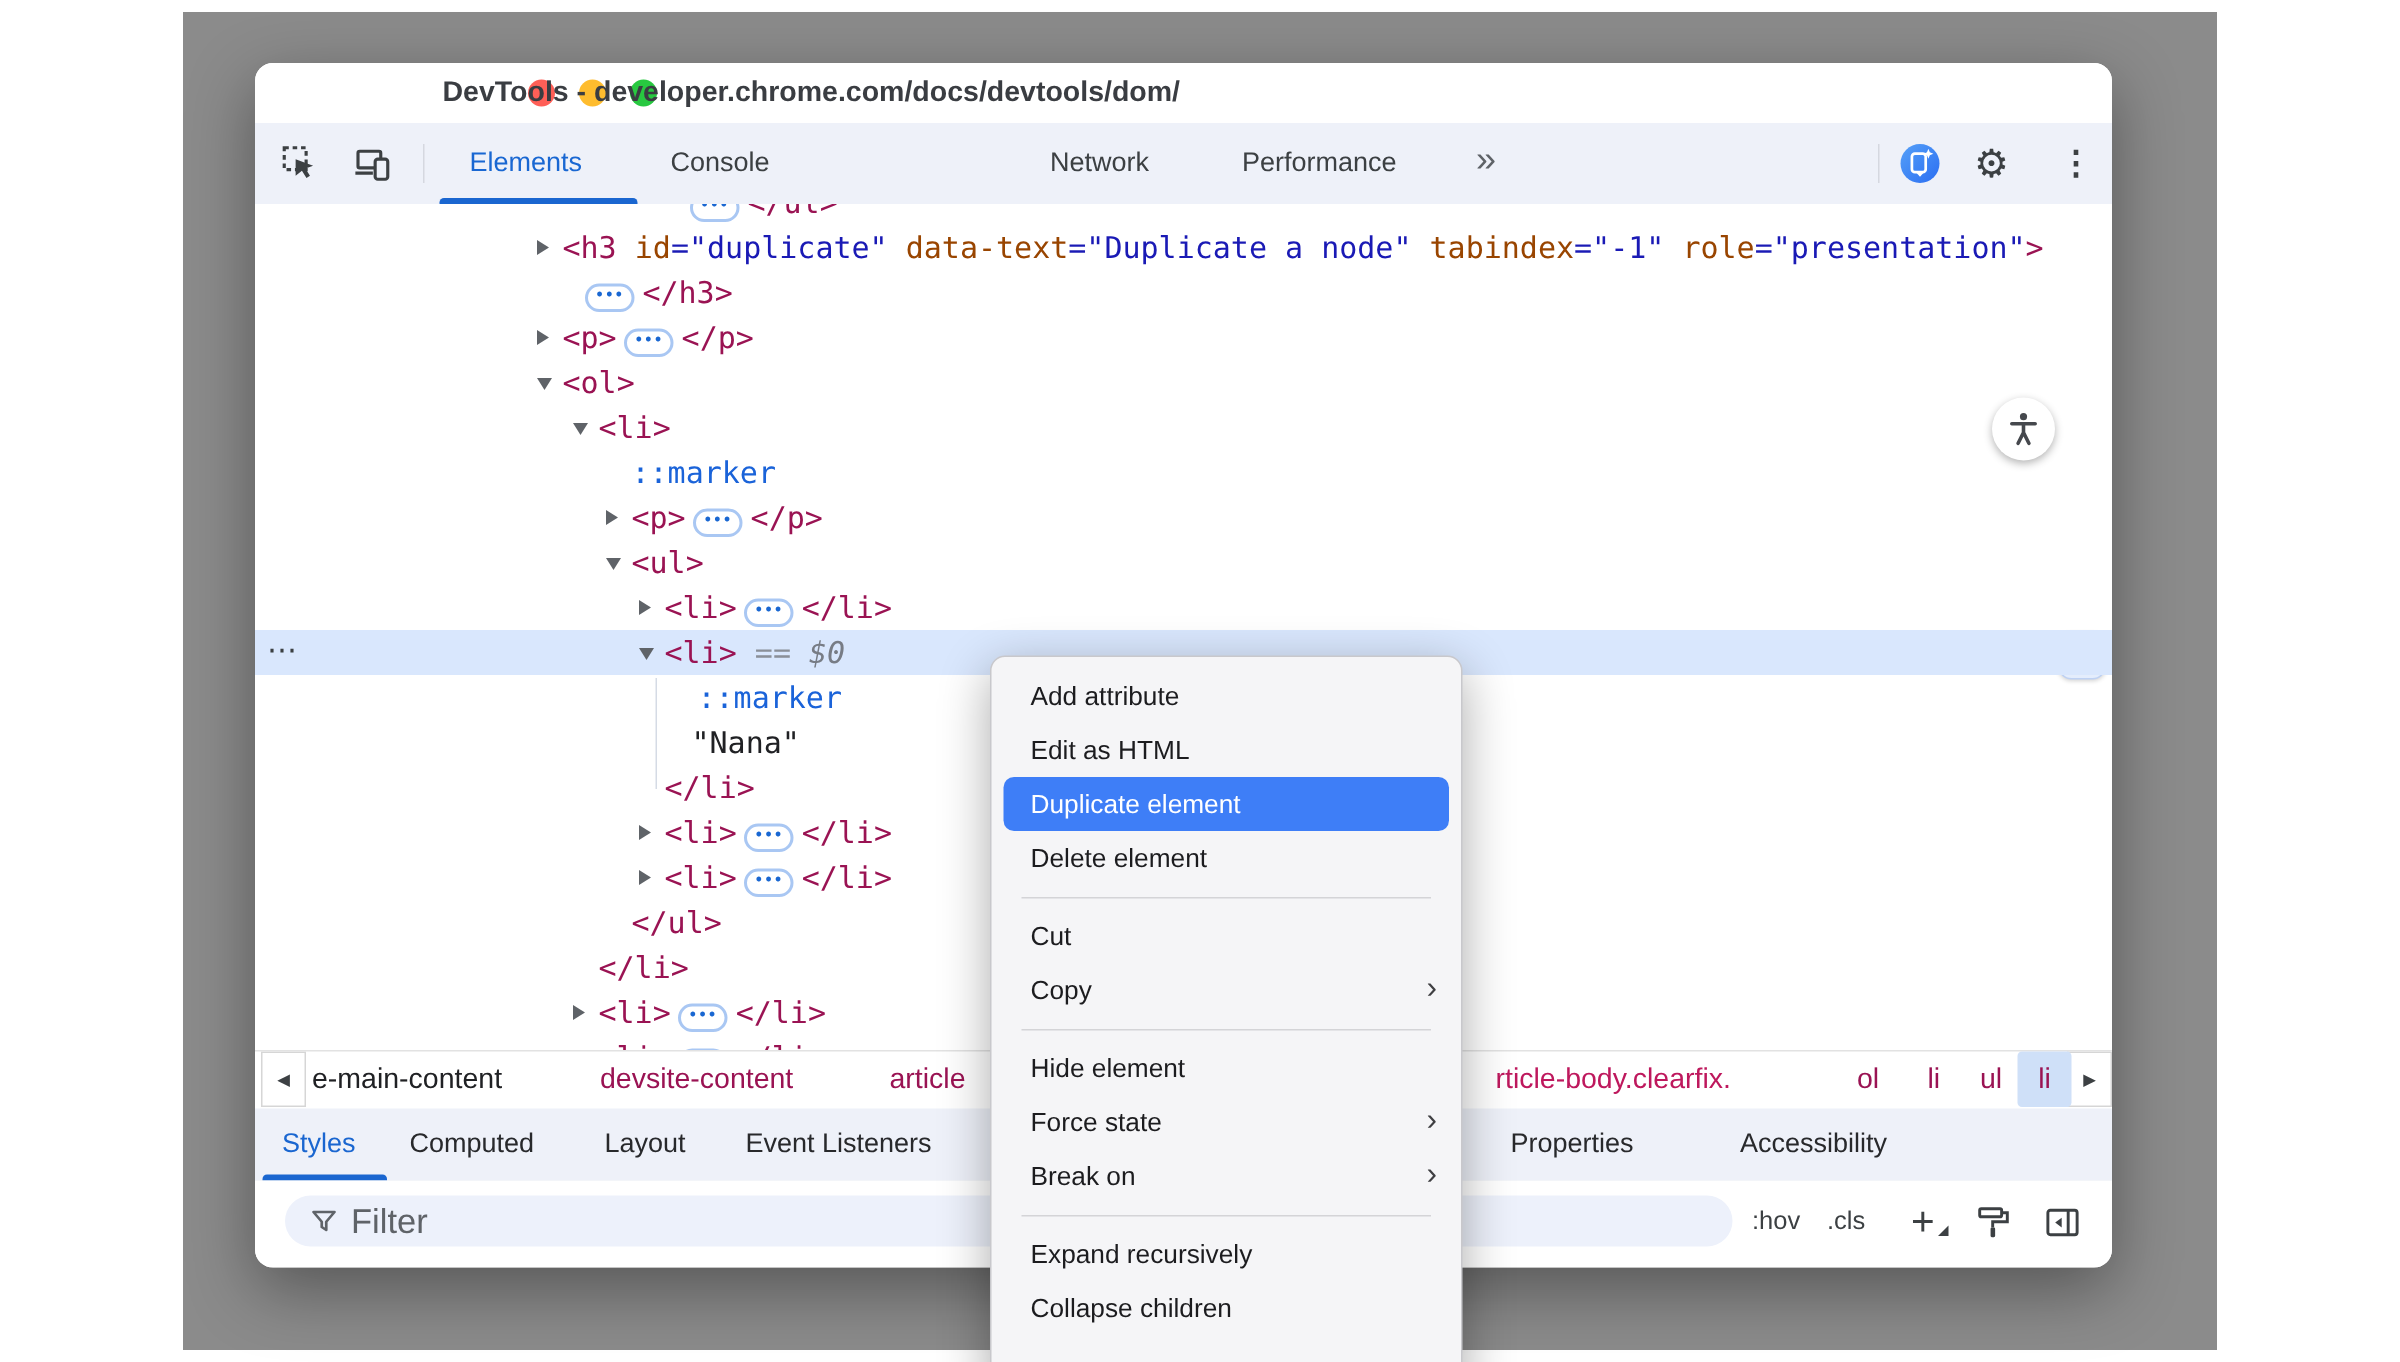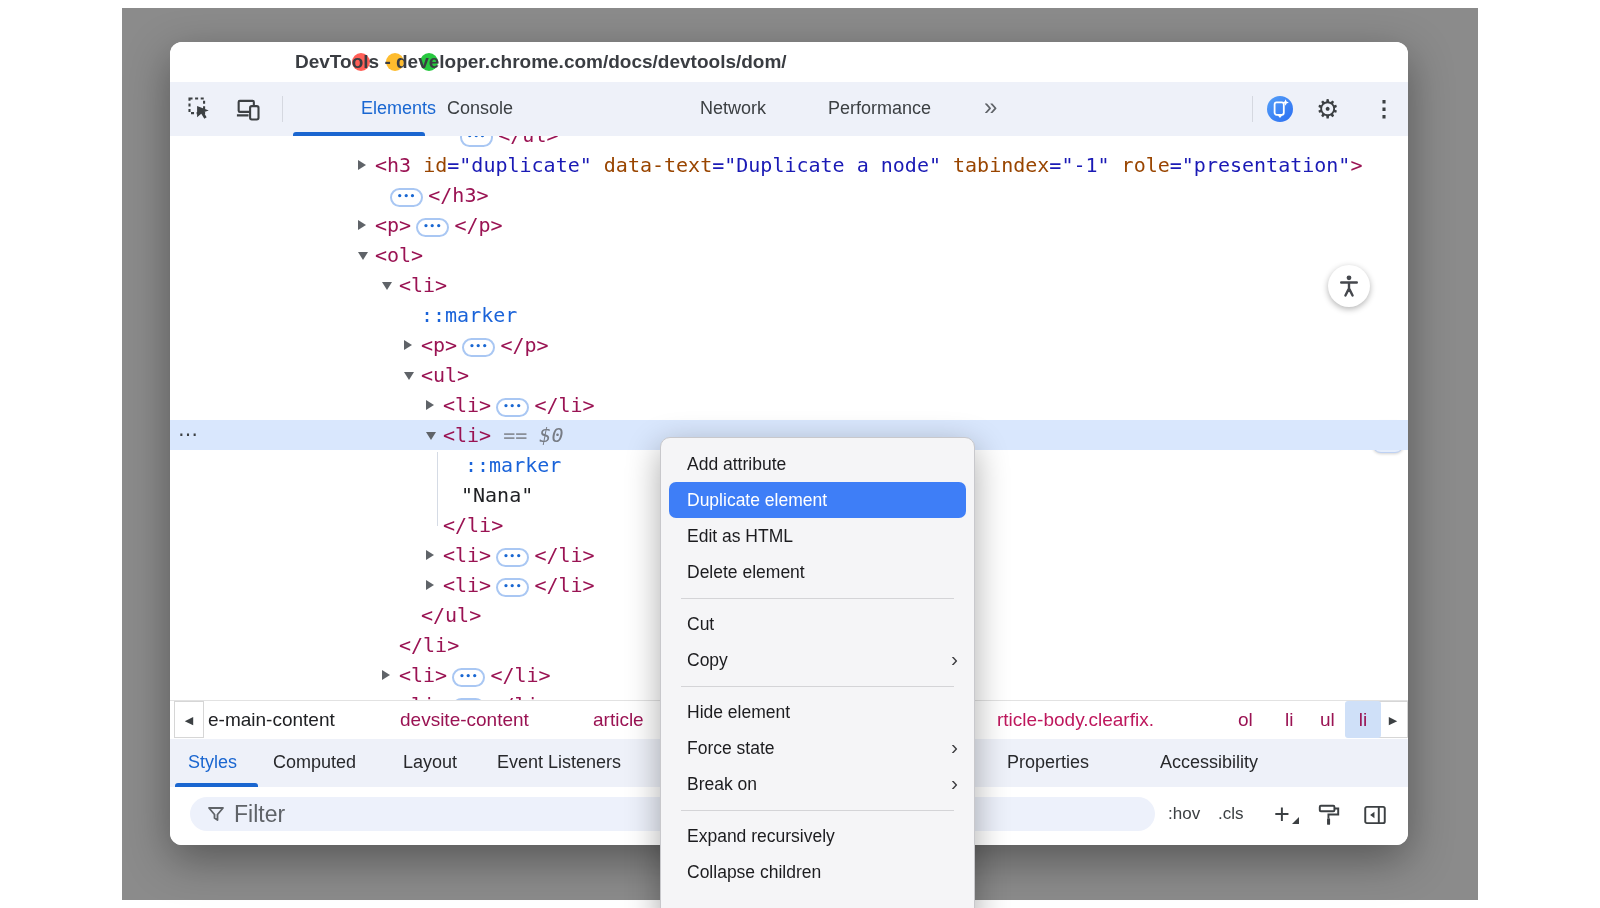--- a/index.html
+++ b/index.html
@@ -121,7 +121,7 @@
       </span>
       <span class="tb-divider" style="left:112px"></span>
       <div id="toolbar-tabs">
-          <div class="ttab active" style="left: 143px; margin-left: 48px;">Elements</div>
+          <div class="ttab active" style="left: 143px;">Elements</div>
           <div class="ttab" style="left: 277px;">Console</div>
           <div class="ttab" style="left: 402px; margin-top: 40px;">Sources</div>
           <div class="ttab" style="left: 530px;">Network</div>

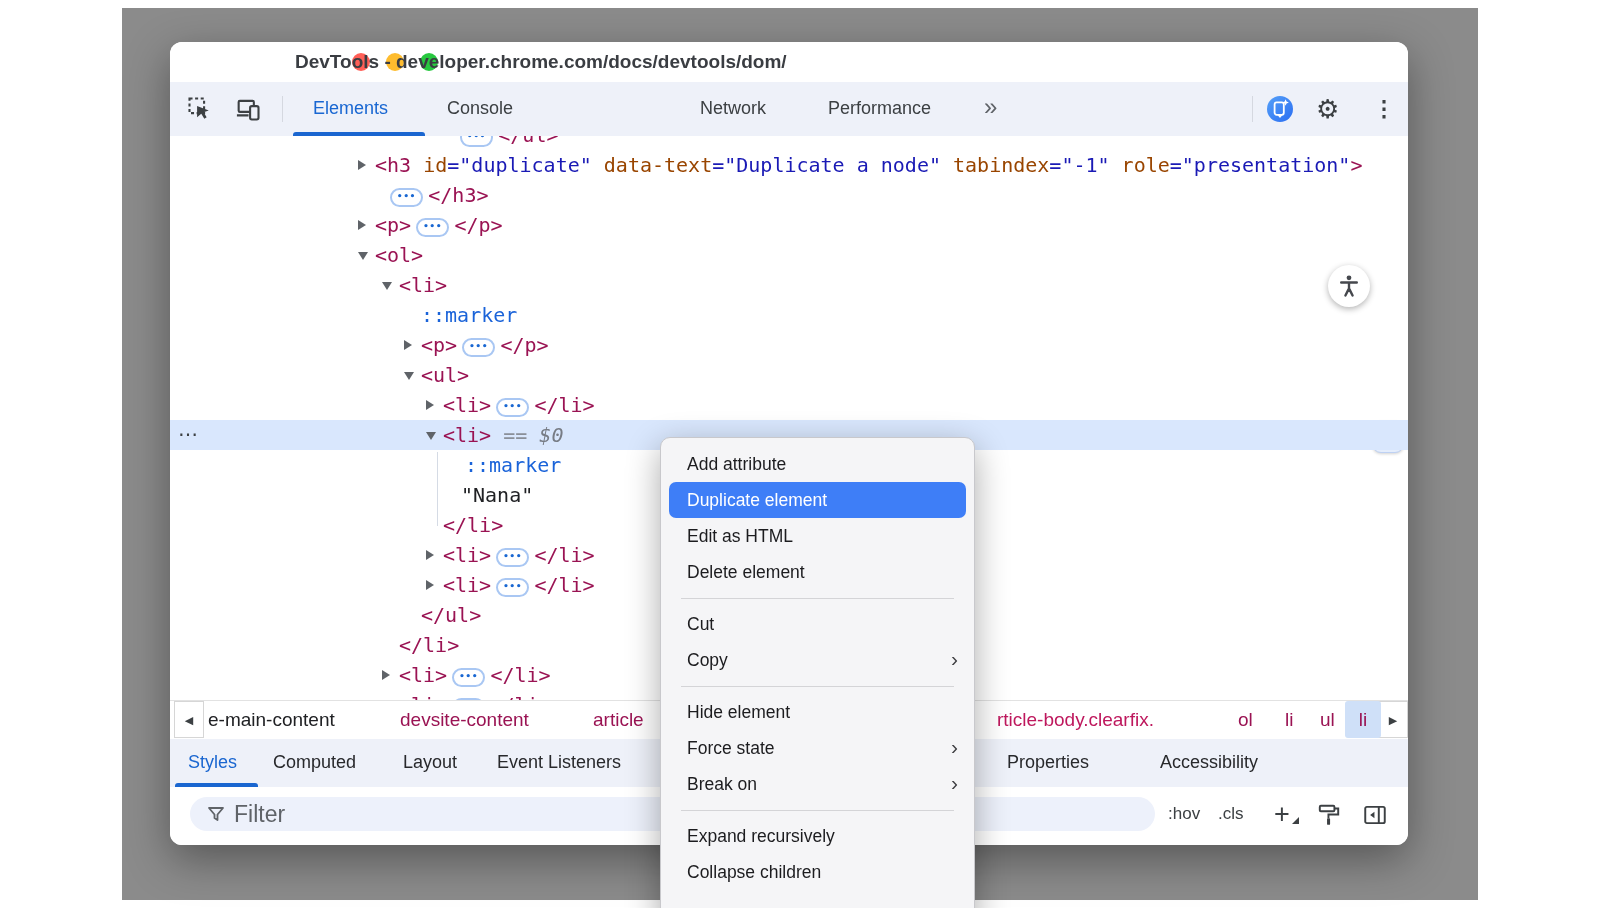--- a/index.html
+++ b/index.html
@@ -253,8 +253,8 @@
 
   <div class="menu" id="context-menu">
       <div class="menu-item"><span>Add attribute</span></div>
+      <div class="menu-item"><span>Edit as HTML</span></div>
       <div class="menu-item highlighted"><span>Duplicate element</span></div>
-      <div class="menu-item"><span>Edit as HTML</span></div>
       <div class="menu-item"><span>Delete element</span></div>
       <div class="menu-sep"></div>
       <div class="menu-item"><span>Cut</span></div>

